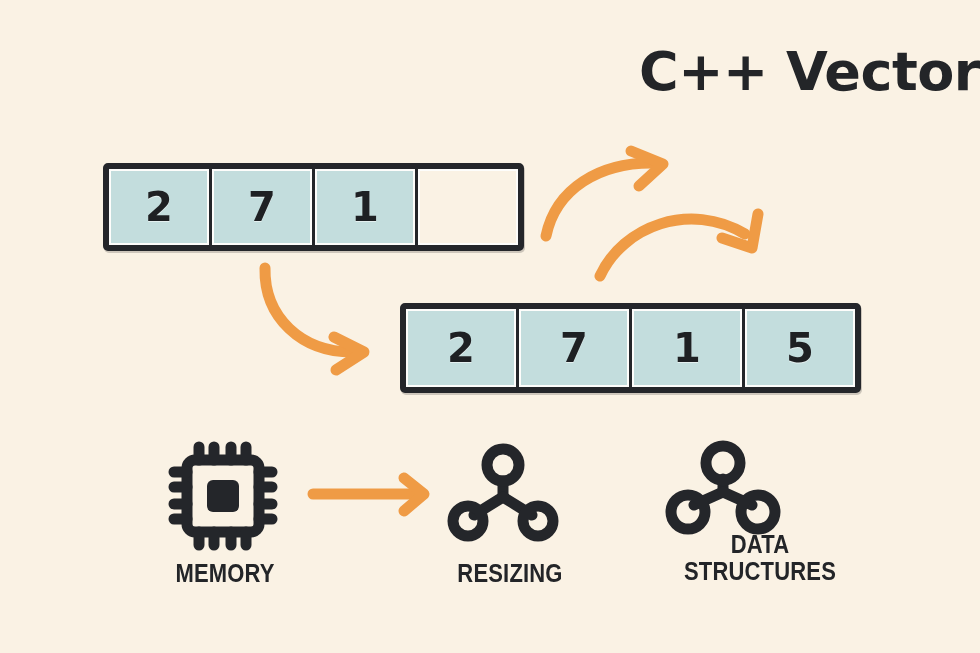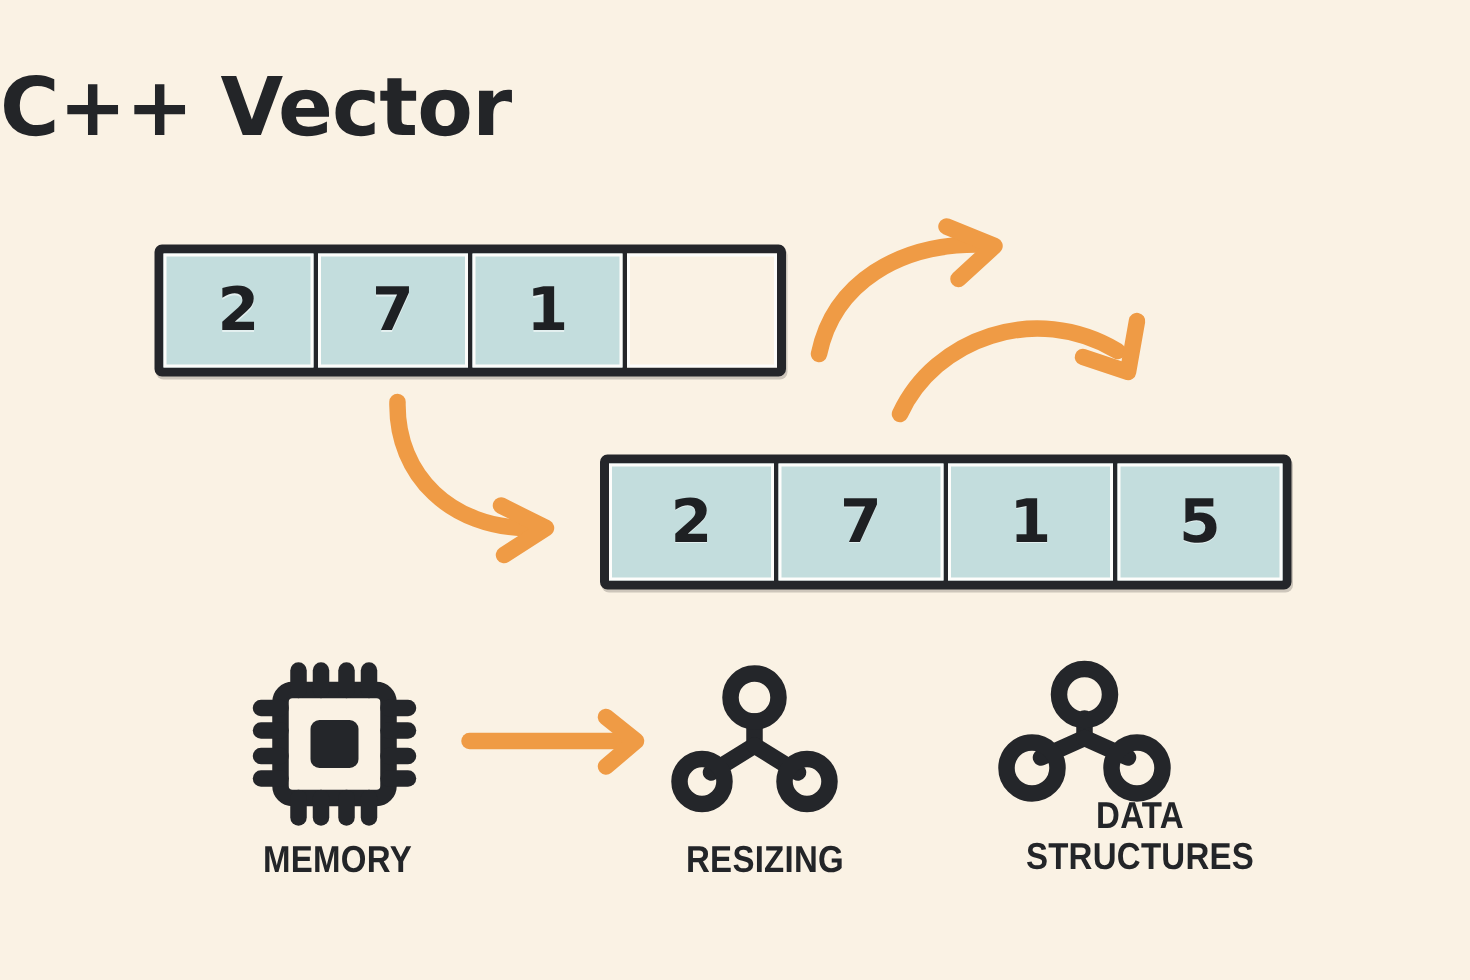--- a/index.html
+++ b/index.html
@@ -25,7 +25,7 @@
     left: 0;
     top: 44px;
     width: 980px;
-    text-align: left;
+    text-align: right;
     font-size: 54px;
     font-weight: 700;
     letter-spacing: -0.5px;

